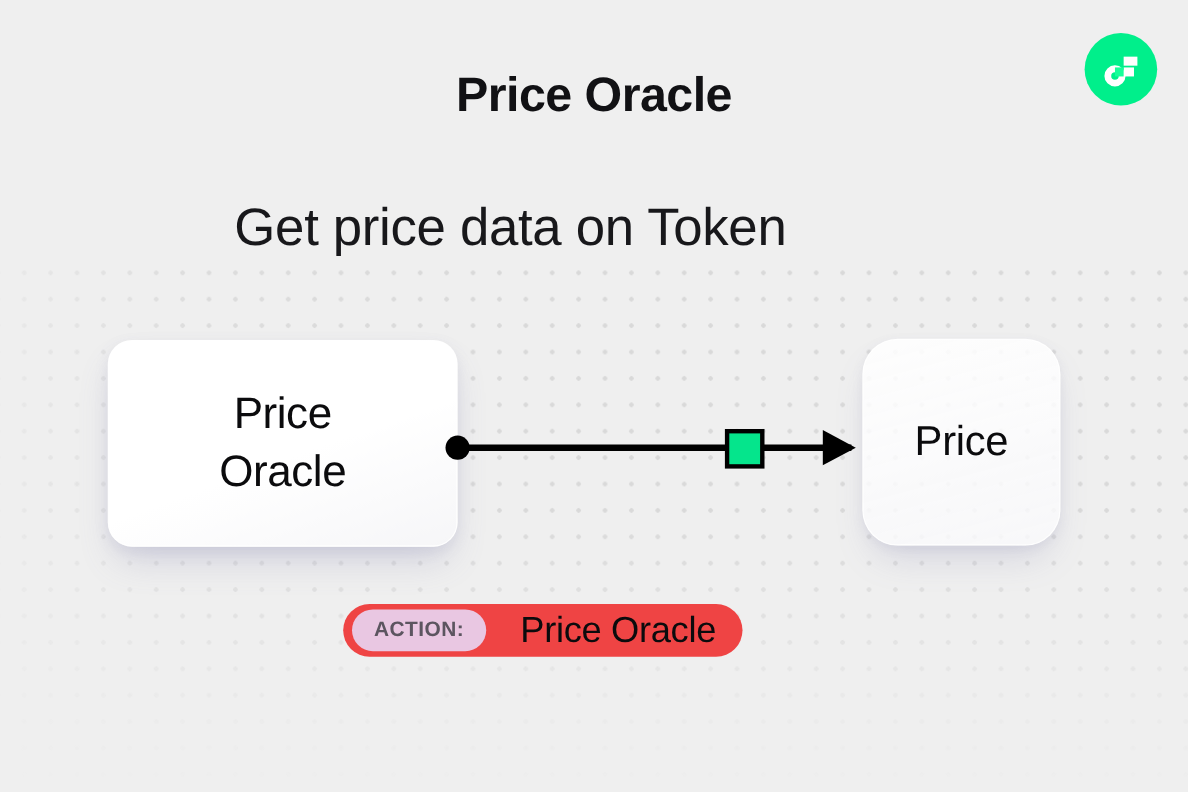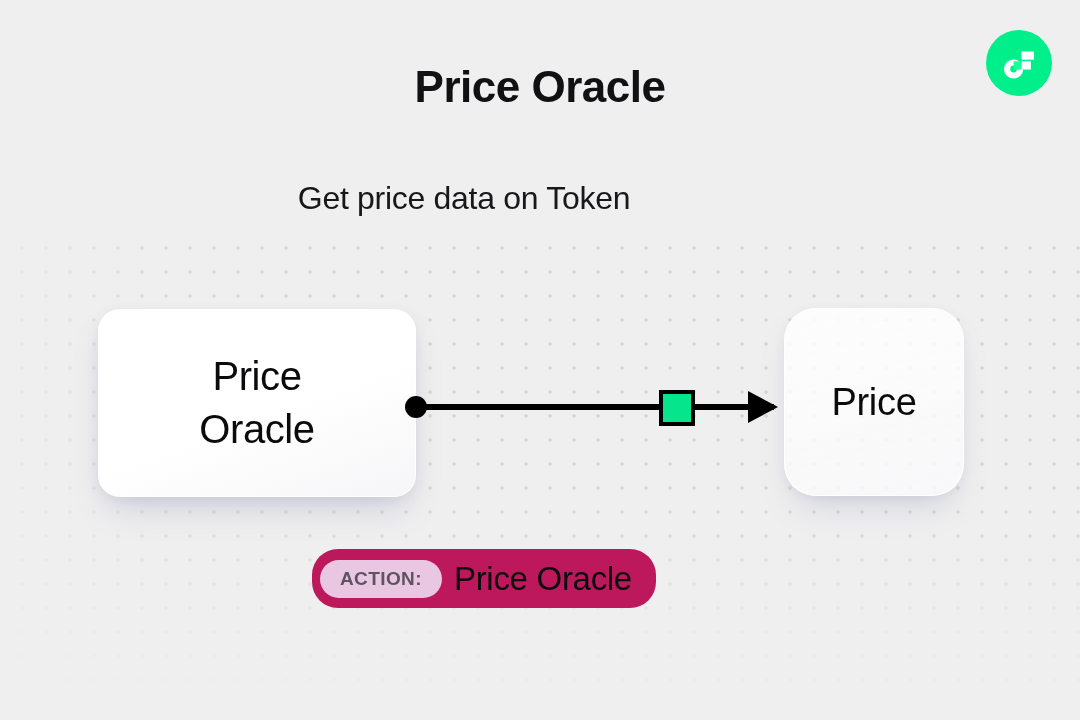--- a/index.html
+++ b/index.html
@@ -50,7 +50,7 @@
   .page-subtitle{
     position:absolute; left:0; top:180px; width:928px;
     text-align:center;
-    font-size:32px; font-weight:400; letter-spacing:-.3px;
+    font-size:48px; font-weight:400; letter-spacing:-.3px;
     color:#18181b;
   }
 

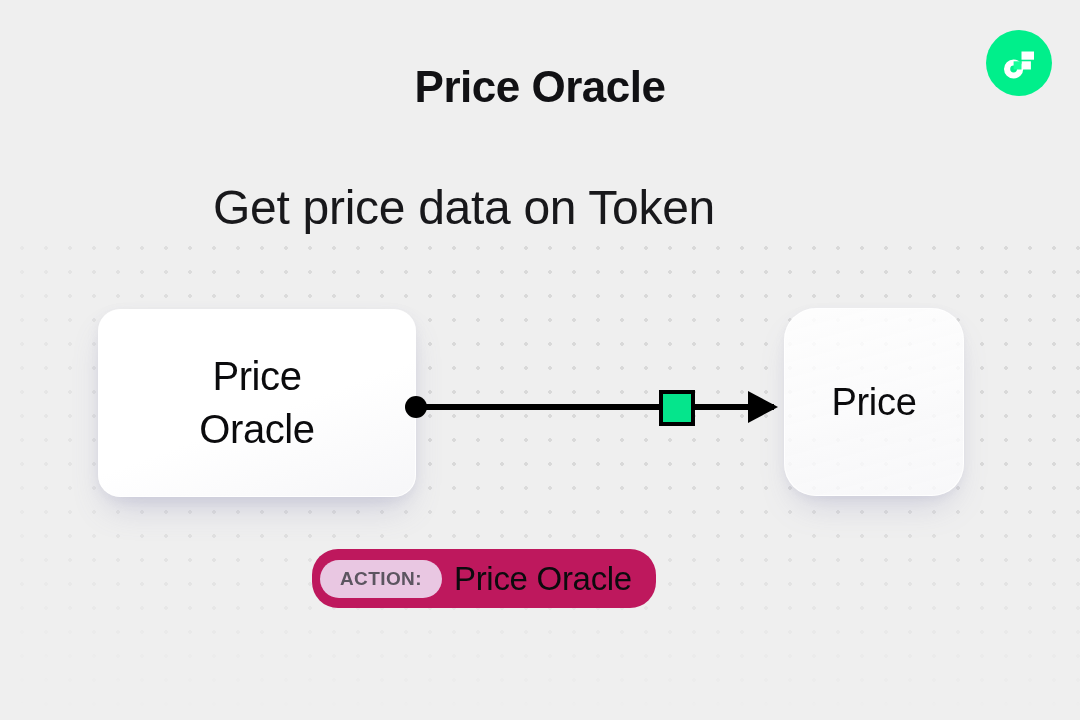--- a/index.html
+++ b/index.html
@@ -88,9 +88,9 @@
   
   .action-chip{
     position:absolute; left:312px; top:549px;
-    height:59px; padding:0 24px 0 8px;
-    display:flex; align-items:center; gap:12px;
-    background:#be185d; border-radius:26px;
+    height:48px; padding:0 24px 0 8px;
+    display:flex; align-items:center; gap:31px;
+    background:#ef4444; border-radius:26px;
   }
   .action-tag{
     background:#e9c7e2; color:#5c5560;

